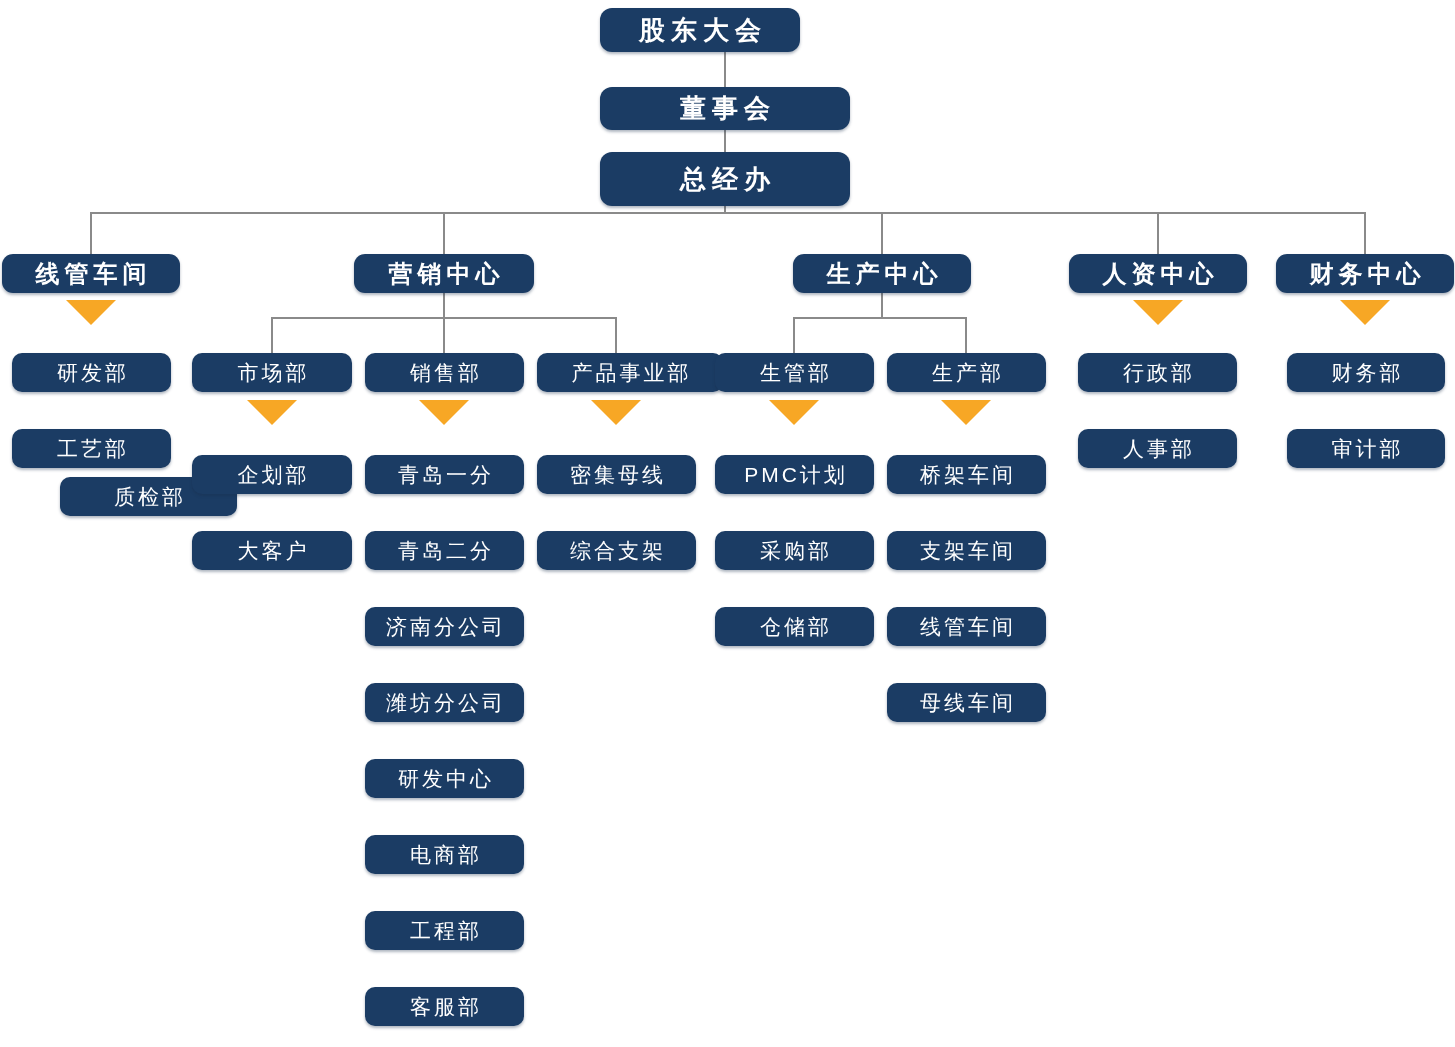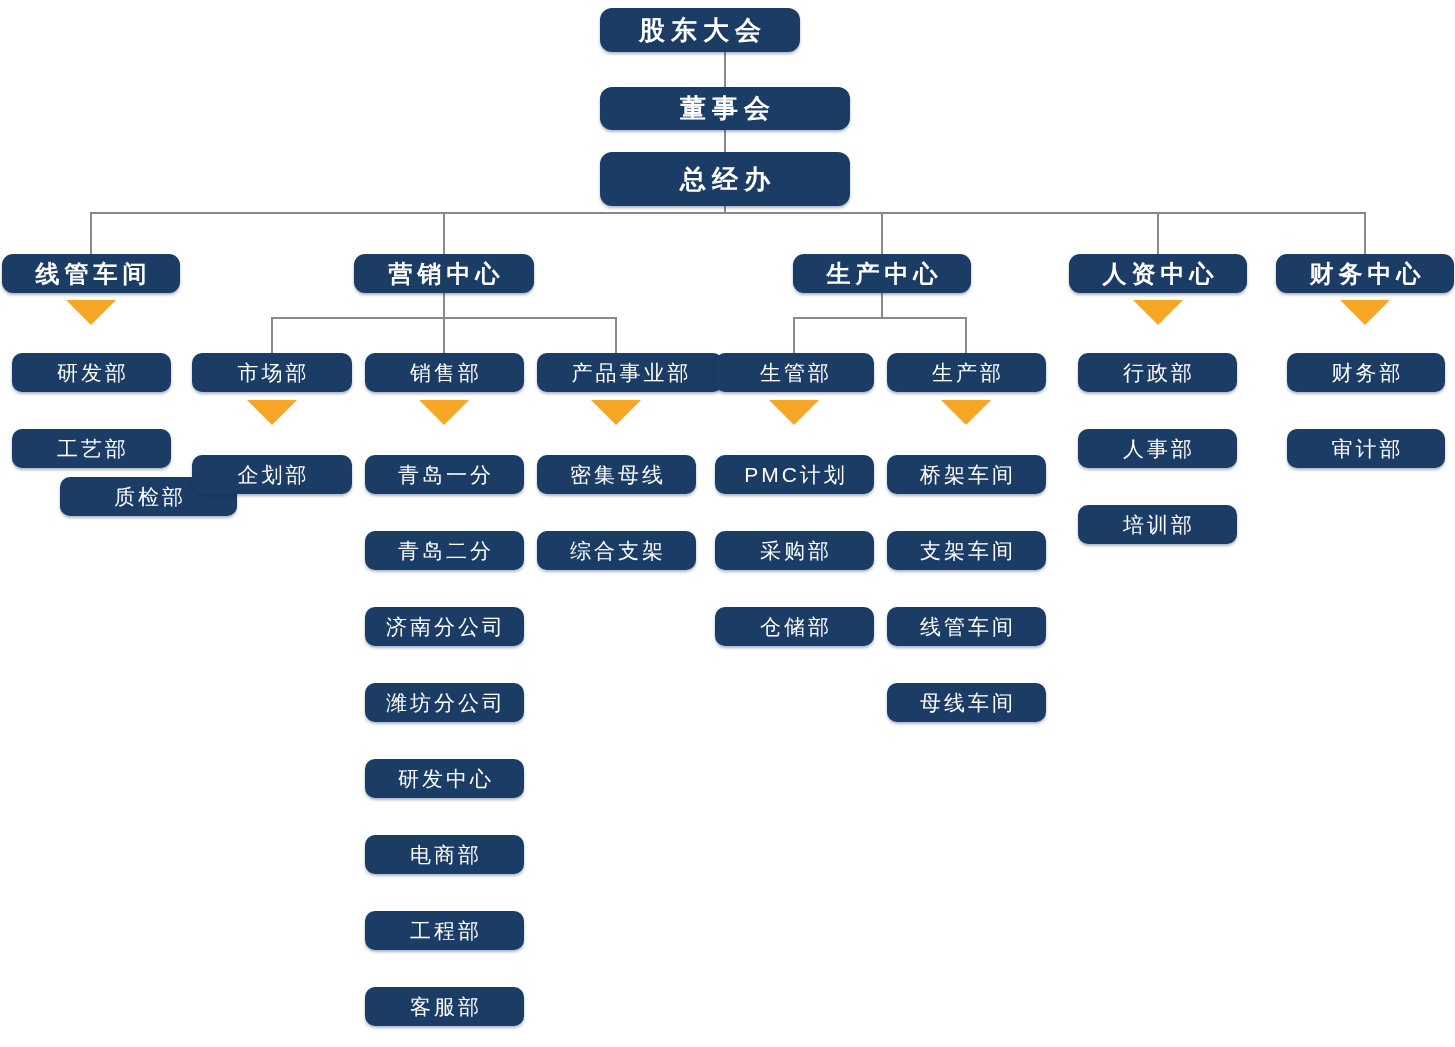--- a/index.html
+++ b/index.html
@@ -126,7 +126,6 @@
     <div class="node dept" style="left: 887px; top: 683px; width: 159px; height: 39px;">母线车间</div>
     <div class="node dept" style="left: 1078px; top: 353px; width: 159px; height: 39px;">行政部</div>
     <div class="node dept" style="left: 1078px; top: 429px; width: 159px; height: 39px;">人事部</div>
-    <div class="node dept" style="left: 1078px; top: 505px; width: 159px; height: 39px;">培训部</div>
     <div class="node dept" style="left: 1287px; top: 353px; width: 158px; height: 39px;">财务部</div>
     <div class="node dept" style="left: 1287px; top: 429px; width: 158px; height: 39px;">审计部</div>
   </div>

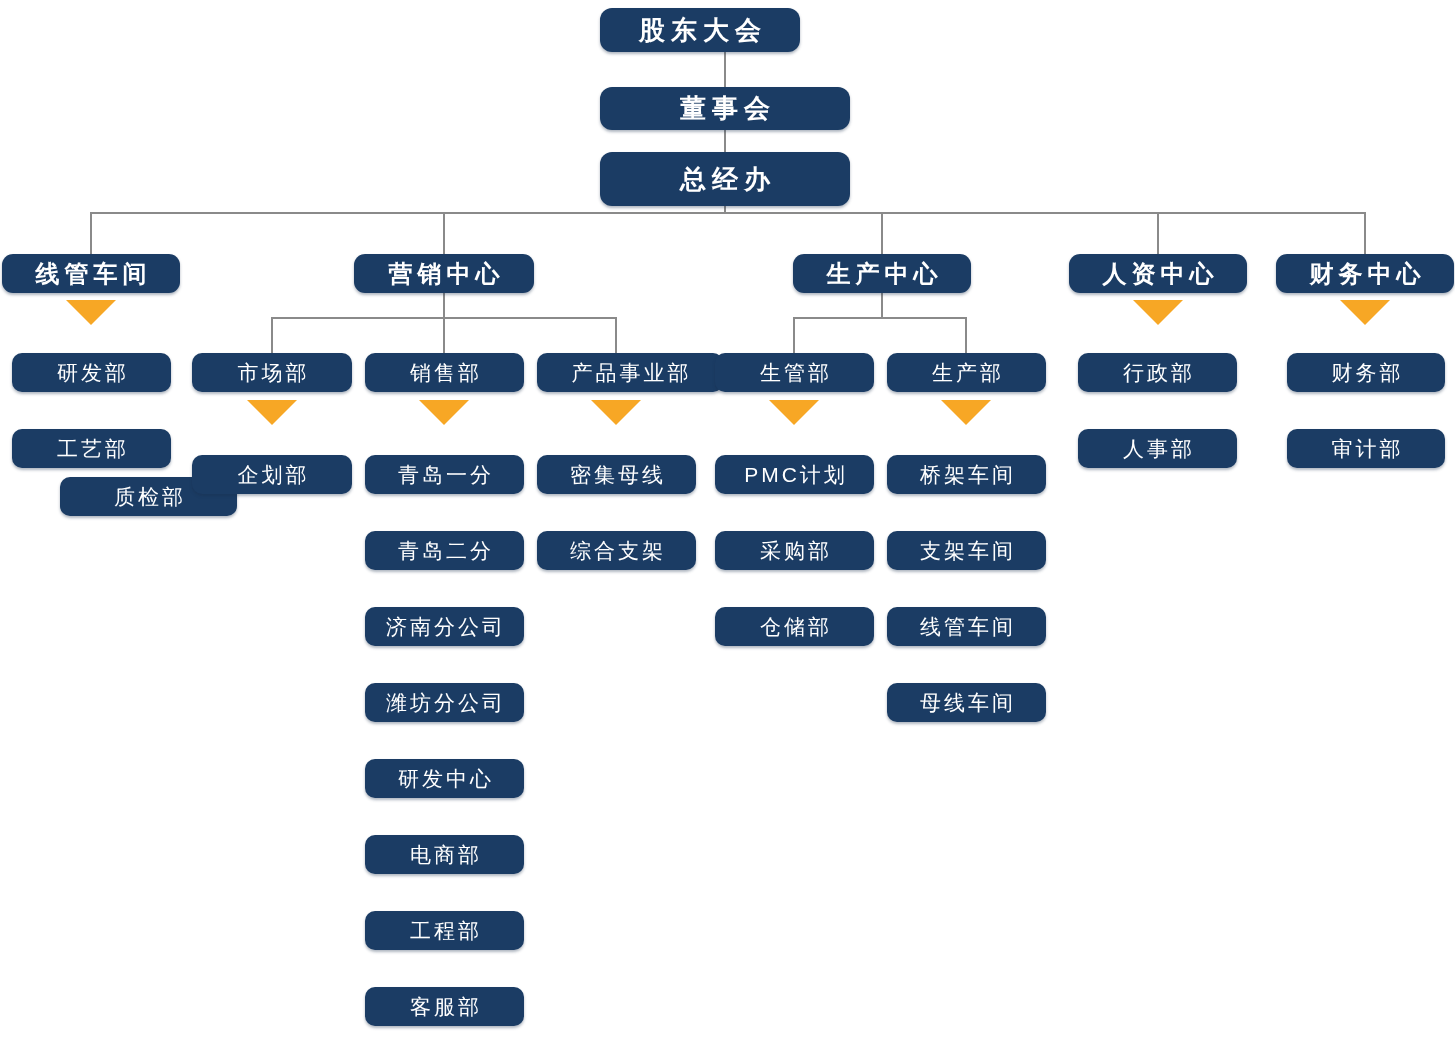--- a/index.html
+++ b/index.html
@@ -103,6 +103,7 @@
     <div class="node dept" style="left: 12px; top: 477px; width: 177px; height: 39px; margin-left: 48px;">质检部</div>
     <div class="node dept" style="left: 192px; top: 353px; width: 160px; height: 39px;">市场部</div>
     <div class="node dept" style="left: 192px; top: 455px; width: 160px; height: 39px;">企划部</div>
+    <div class="node dept" style="left: 192px; top: 531px; width: 160px; height: 39px;">大客户</div>
     <div class="node dept" style="left: 365px; top: 353px; width: 159px; height: 39px;">销售部</div>
     <div class="node dept" style="left: 365px; top: 455px; width: 159px; height: 39px;">青岛一分</div>
     <div class="node dept" style="left: 365px; top: 531px; width: 159px; height: 39px;">青岛二分</div>

